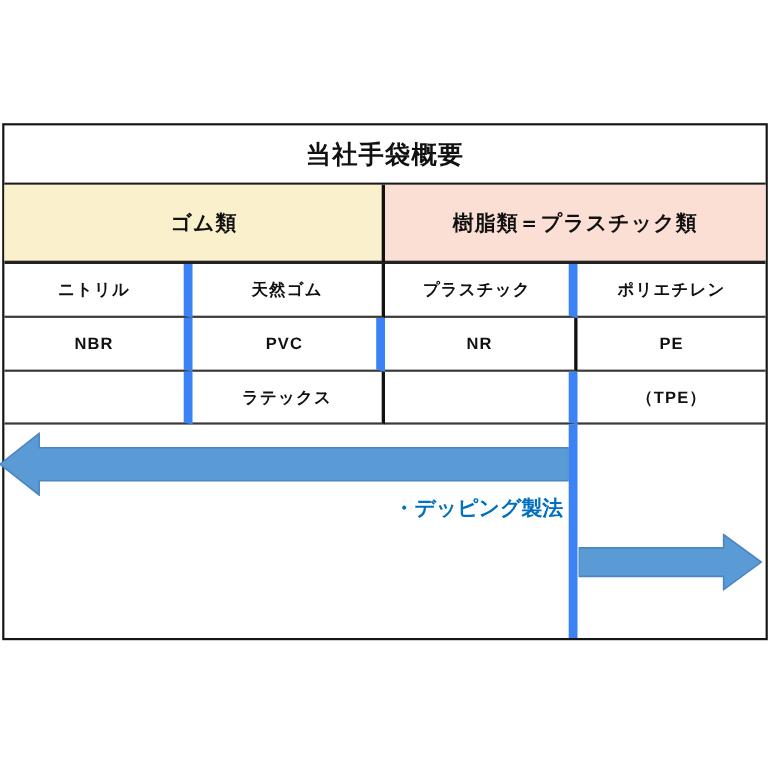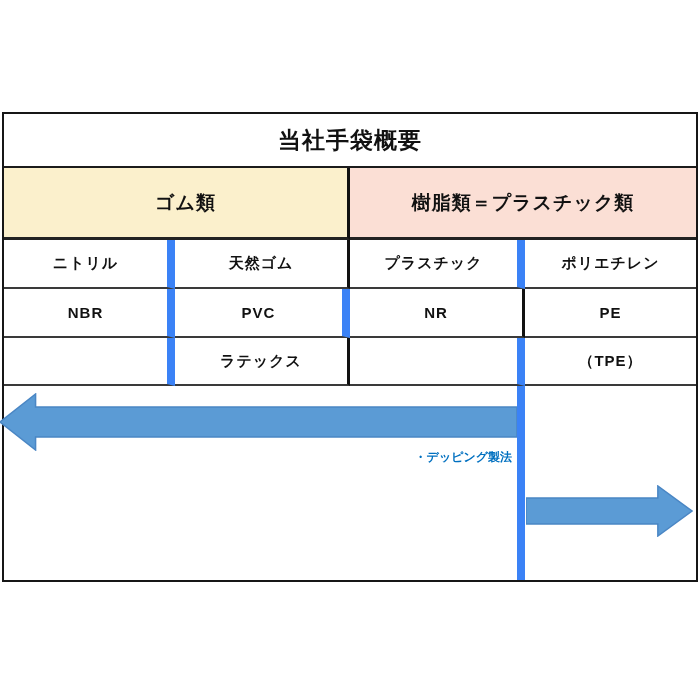--- a/index.html
+++ b/index.html
@@ -39,7 +39,7 @@
 
   
   .method-label { position:absolute; font-weight:bold; white-space:nowrap; }
-  #dipping-label { right:5px; top:63px; font-size:12px; }
+  #dipping-label { right:5px; top:63px; font-size:19px; }
   #film-labels { left:3px; top:151px; font-size:15px; line-height:19px; text-align:left; }
 </style>
 </head>

